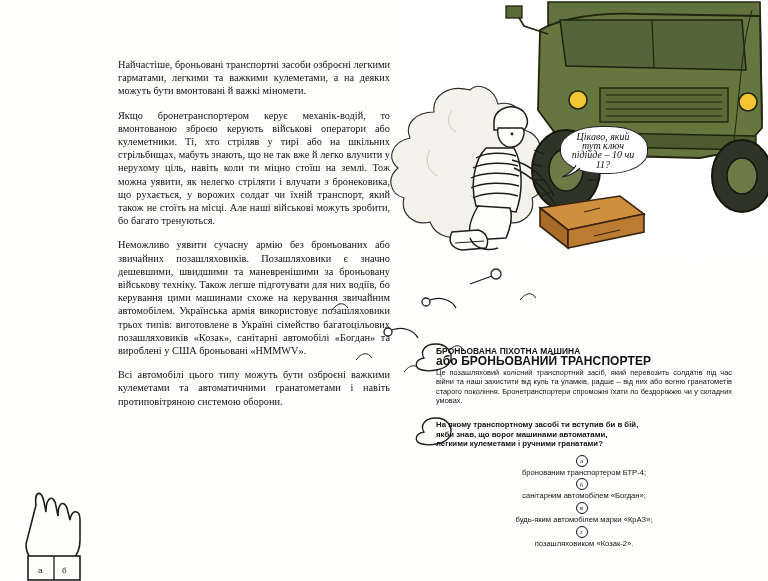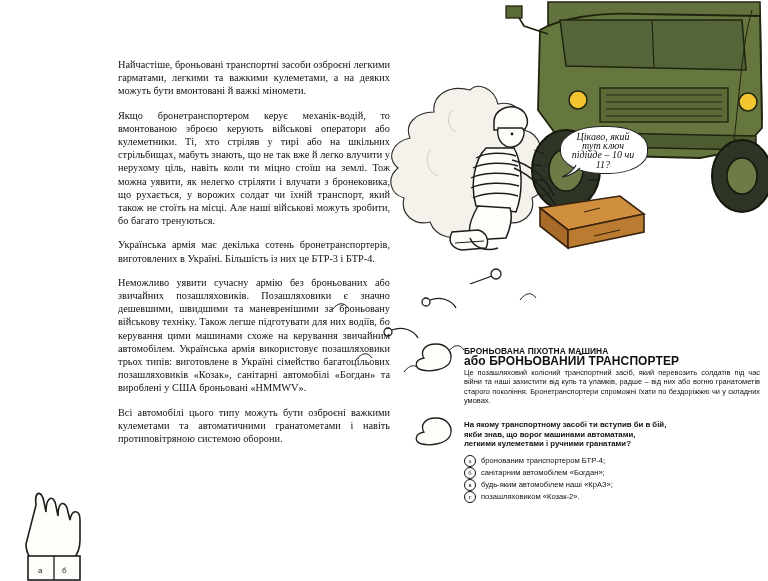--- a/index.html
+++ b/index.html
@@ -297,7 +297,6 @@
   <div class="text-col">
     <p class="para">Найчастіше, броньовані транспортні засоби озброєні легкими гарматами, легкими та важкими кулеметами, а на деяких можуть бути вмонтовані й важкі міномети.</p>
     <p class="para">Якщо бронетранспортером керує механік-водій, то вмонтованою зброєю керують військові оператори або кулеметники. Ті, хто стріляв у тирі або на шкільних стрільбищах, мабуть знають, що не так вже й легко влучити у нерухому ціль, навіть коли ти міцно стоїш на землі. Тож можна уявити, як нелегко стріляти і влучати з бронековика, що рухається, у ворожих солдат чи їхній транспорт, який також не стоїть на місці. Але наші військові можуть зробити, бо багато тренуються.</p>
-    <p class="para">Українська армія має декілька сотень бронетранспортерів, виготовлених в Україні. Більшість із них це БТР-3 і БТР-4.</p>
     <p class="para">Неможливо уявити сучасну армію без броньованих або звичайних позашляховиків. Позашляховики є значно дешевшими, швидшими та маневренішими за броньовану військову техніку. Також легше підготувати для них водіїв, бо керування цими машинами схоже на керування звичайним автомобілем. Українська армія використовує позашляховики трьох типів: виготовлене в Україні сімейство багатоцільових позашляховиків «Козак», санітарні автомобілі «Богдан» та вироблені у США броньовані «HMMWV».</p>
     <p class="para">Всі автомобілі цього типу можуть бути озброєні важкими кулеметами та автоматичними гранатометами і навіть протиповітряною системою оборони.</p>
   </div>

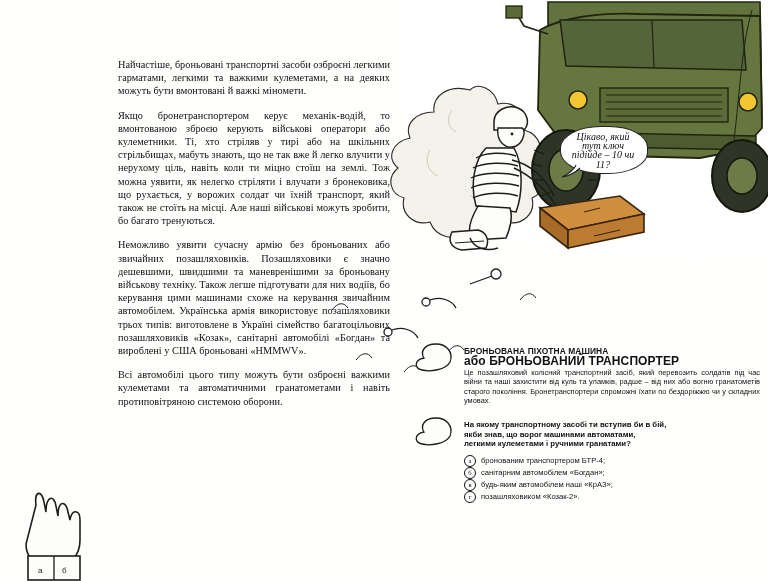--- a/index.html
+++ b/index.html
@@ -43,7 +43,7 @@
   
   .info-block {
     position: absolute;
-    left: 464px;
+    left: 436px;
     width: 296px;
   }
   #glossary-block { top: 346px; }

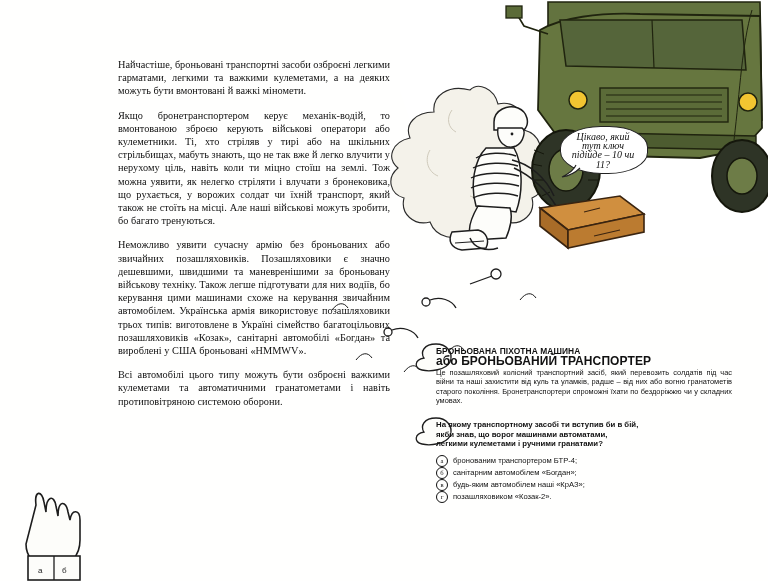--- a/index.html
+++ b/index.html
@@ -89,6 +89,7 @@
     display: flex;
     align-items: center;
     color: #111;
+    flex-direction: column;
   }
   .ans-letter {
     display: inline-flex;

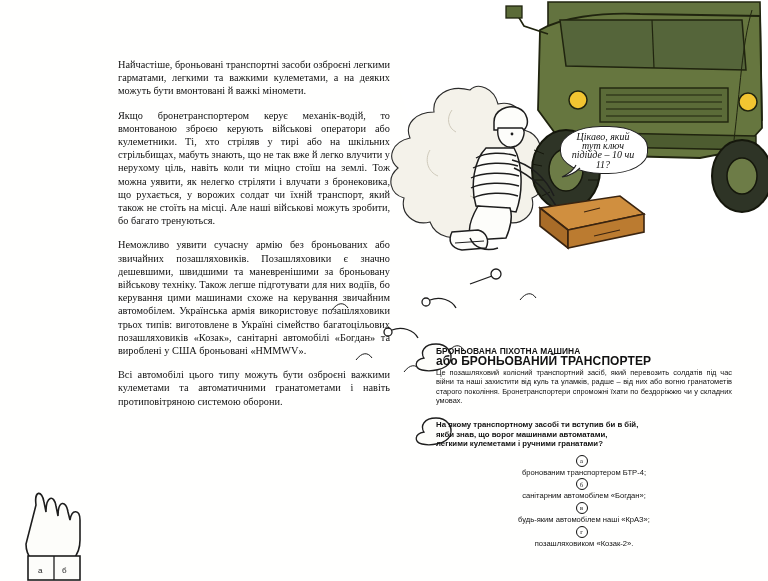--- a/index.html
+++ b/index.html
@@ -331,7 +331,7 @@
       </li>
       <li>
         <span class="ans-letter">в</span>
-        <span>будь-яким автомобілем наші «КрАЗ»;</span>
+        <span>будь-яким автомобілем марки «КрАЗ»;</span>
       </li>
       <li>
         <span class="ans-letter">г</span>

